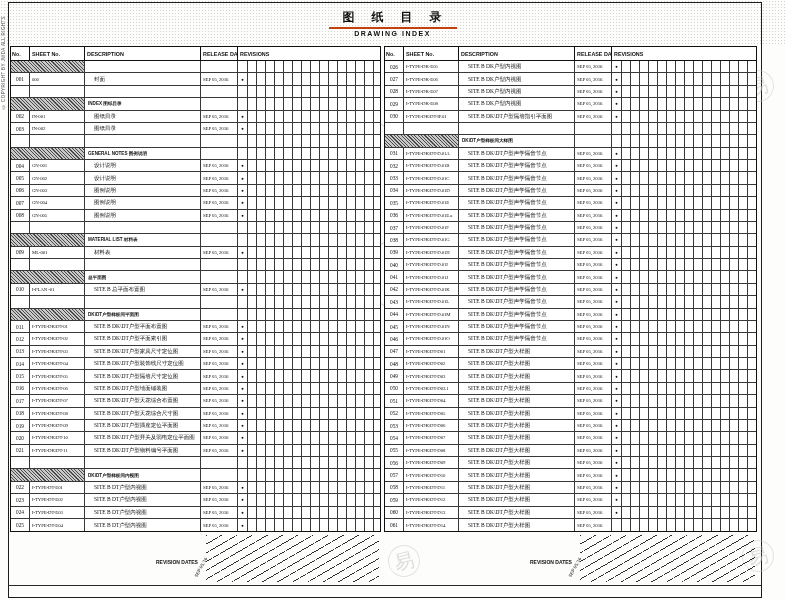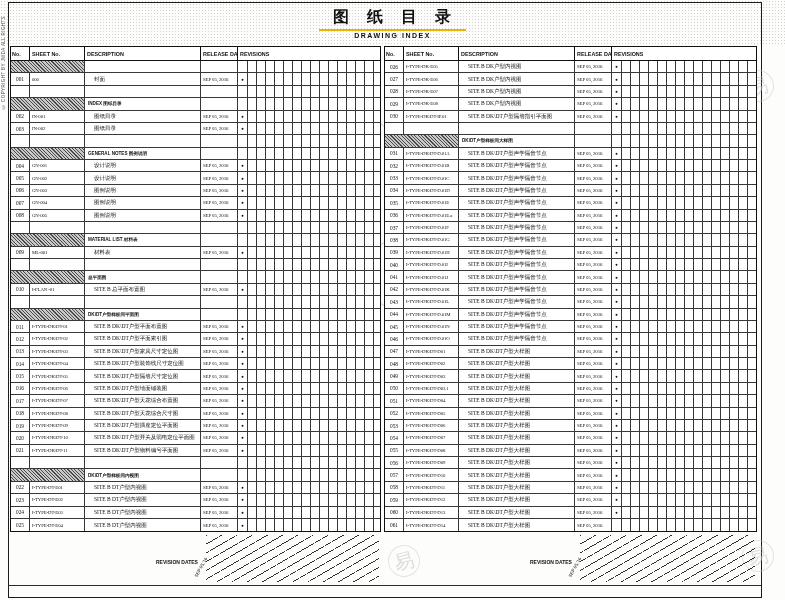--- a/index.html
+++ b/index.html
@@ -24,8 +24,8 @@
 
   
   .title-block{position:absolute;left:0;top:7px;width:785px;text-align:center;z-index:3;}
-  .title-cn{display:inline-block;font-size:16px;font-weight:bold;letter-spacing:7px;
-    padding:0 8px 1px 14px;border-bottom:2px solid #eab308;}
+  .title-cn{display:inline-block;font-size:12px;font-weight:bold;letter-spacing:7px;
+    padding:0 8px 1px 14px;border-bottom:2px solid #c2410c;}
   .title-en{font-size:7px;font-weight:bold;letter-spacing:1.5px;margin-top:1px;
     font-family:"Liberation Sans","DejaVu Sans",sans-serif;}
 

